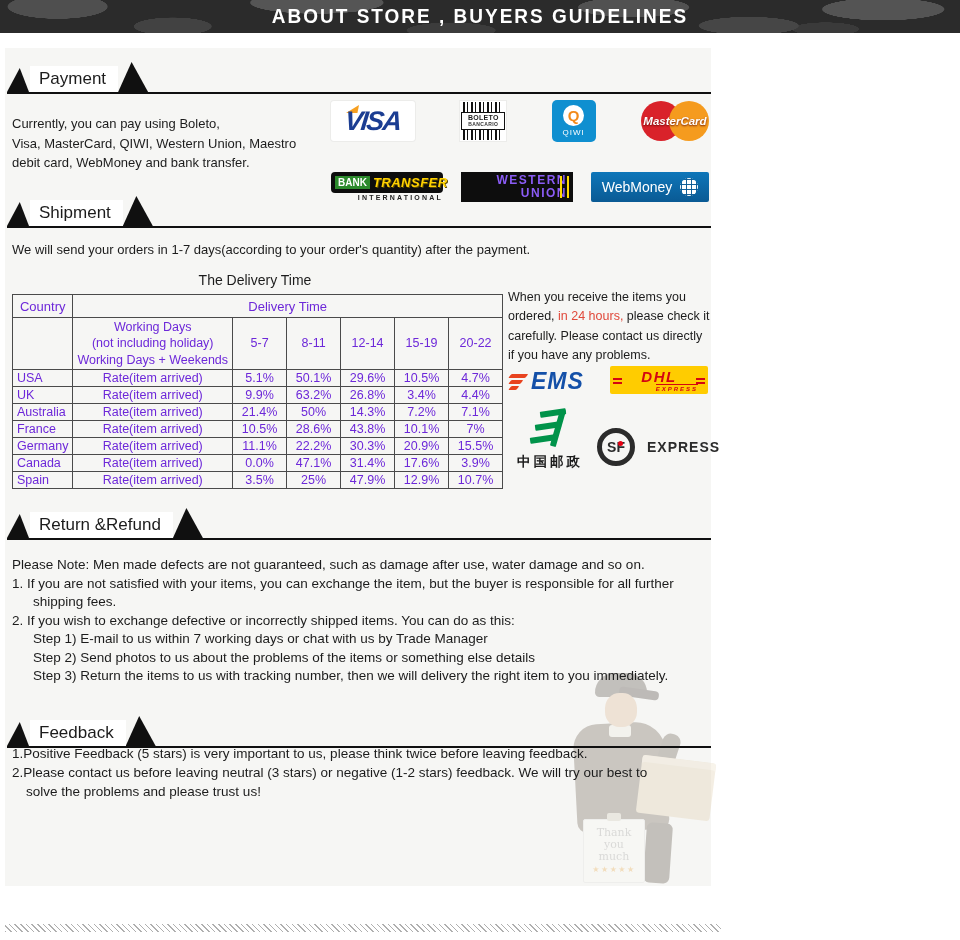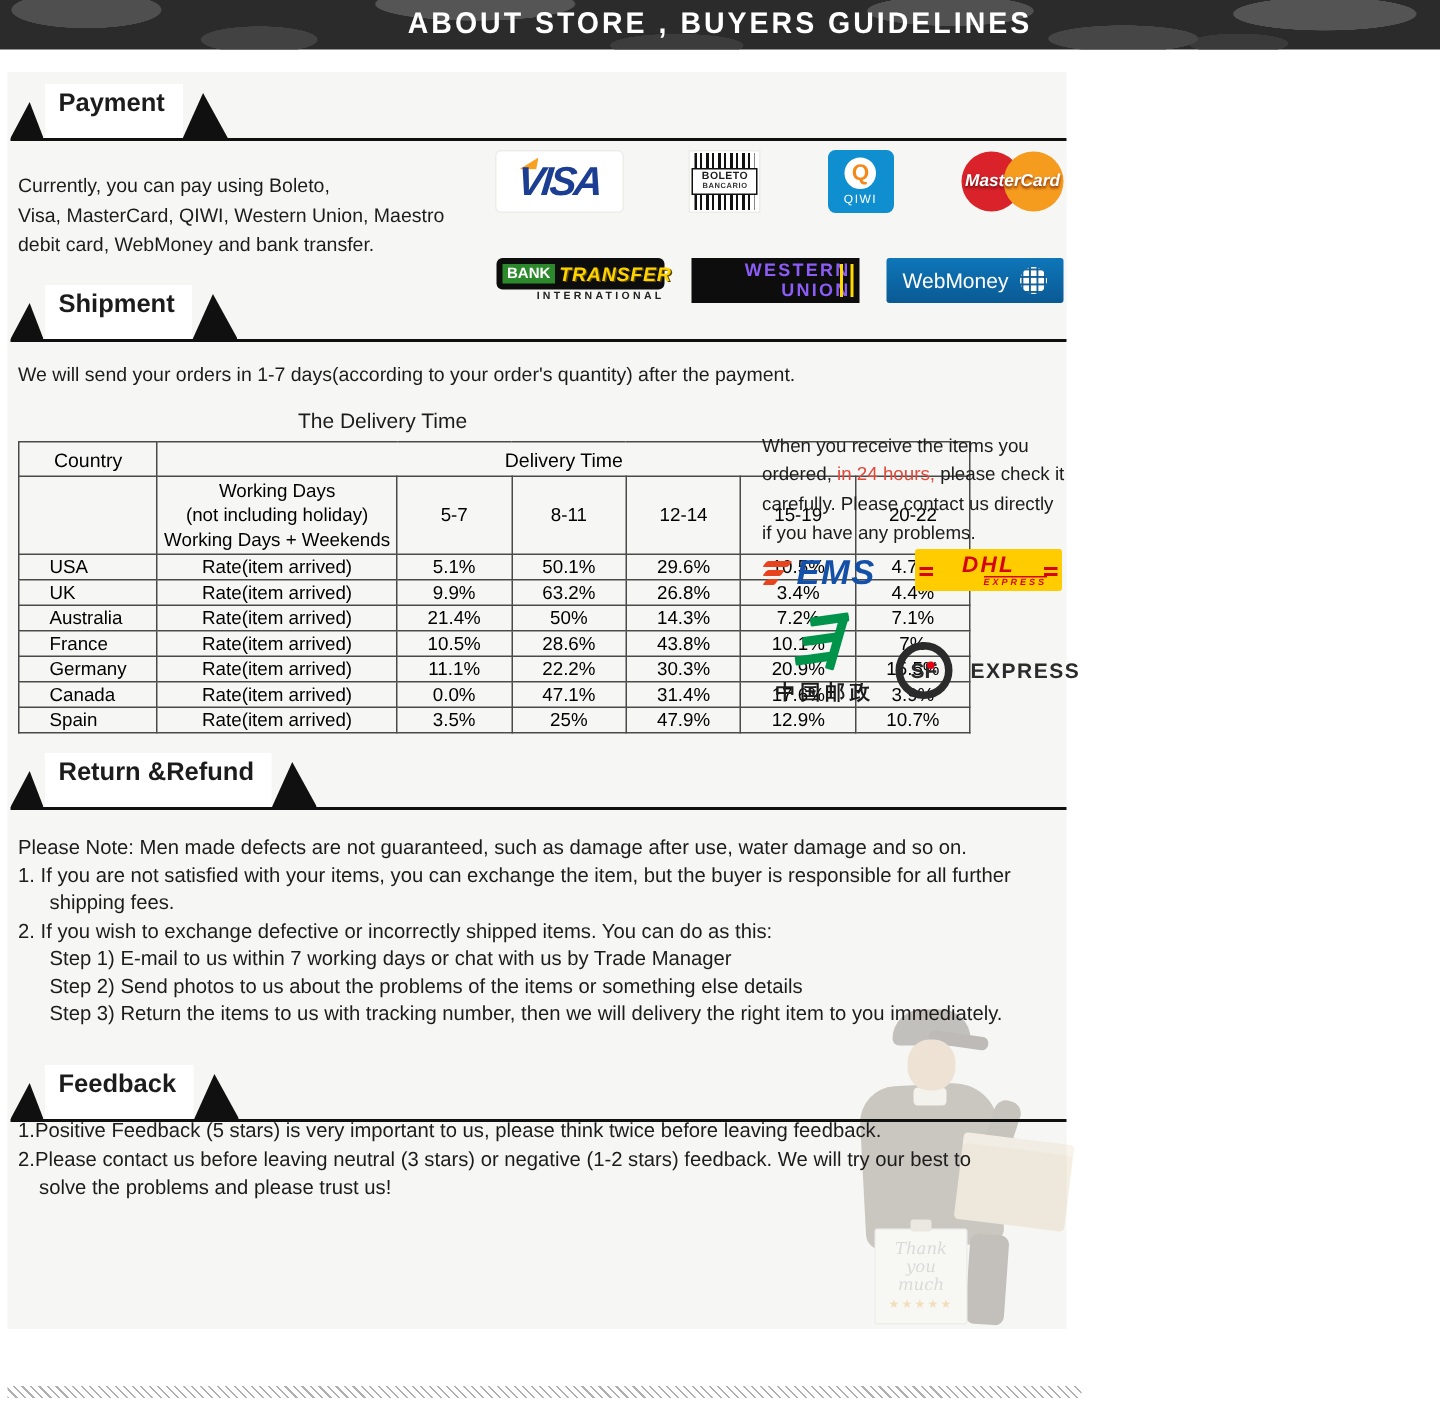--- a/index.html
+++ b/index.html
@@ -25,7 +25,7 @@
   
   .sec-hd{position:absolute;left:2px;right:0;height:32px;border-bottom:2px solid #101010;display:flex;align-items:flex-end;z-index:2;}
   .tri-l{width:22px;height:24px;background:#101010;clip-path:polygon(58% 0,100% 100%,0 100%);margin-right:1px;flex:none;}
-  .sec-label{background:#fff;padding:4px 12px 15px 9px;font-size:17px;font-weight:700;line-height:1;white-space:nowrap;}
+  .sec-label{background:#fff;padding:4px 12px 5px 9px;font-size:17px;font-weight:400;line-height:1;white-space:nowrap;}
   .tri-r{width:30px;height:30px;background:#101010;clip-path:polygon(45% 0,100% 100%,0 100%);flex:none;}
 
   .body-text{font-size:13px;line-height:1.5;position:absolute;z-index:2;}

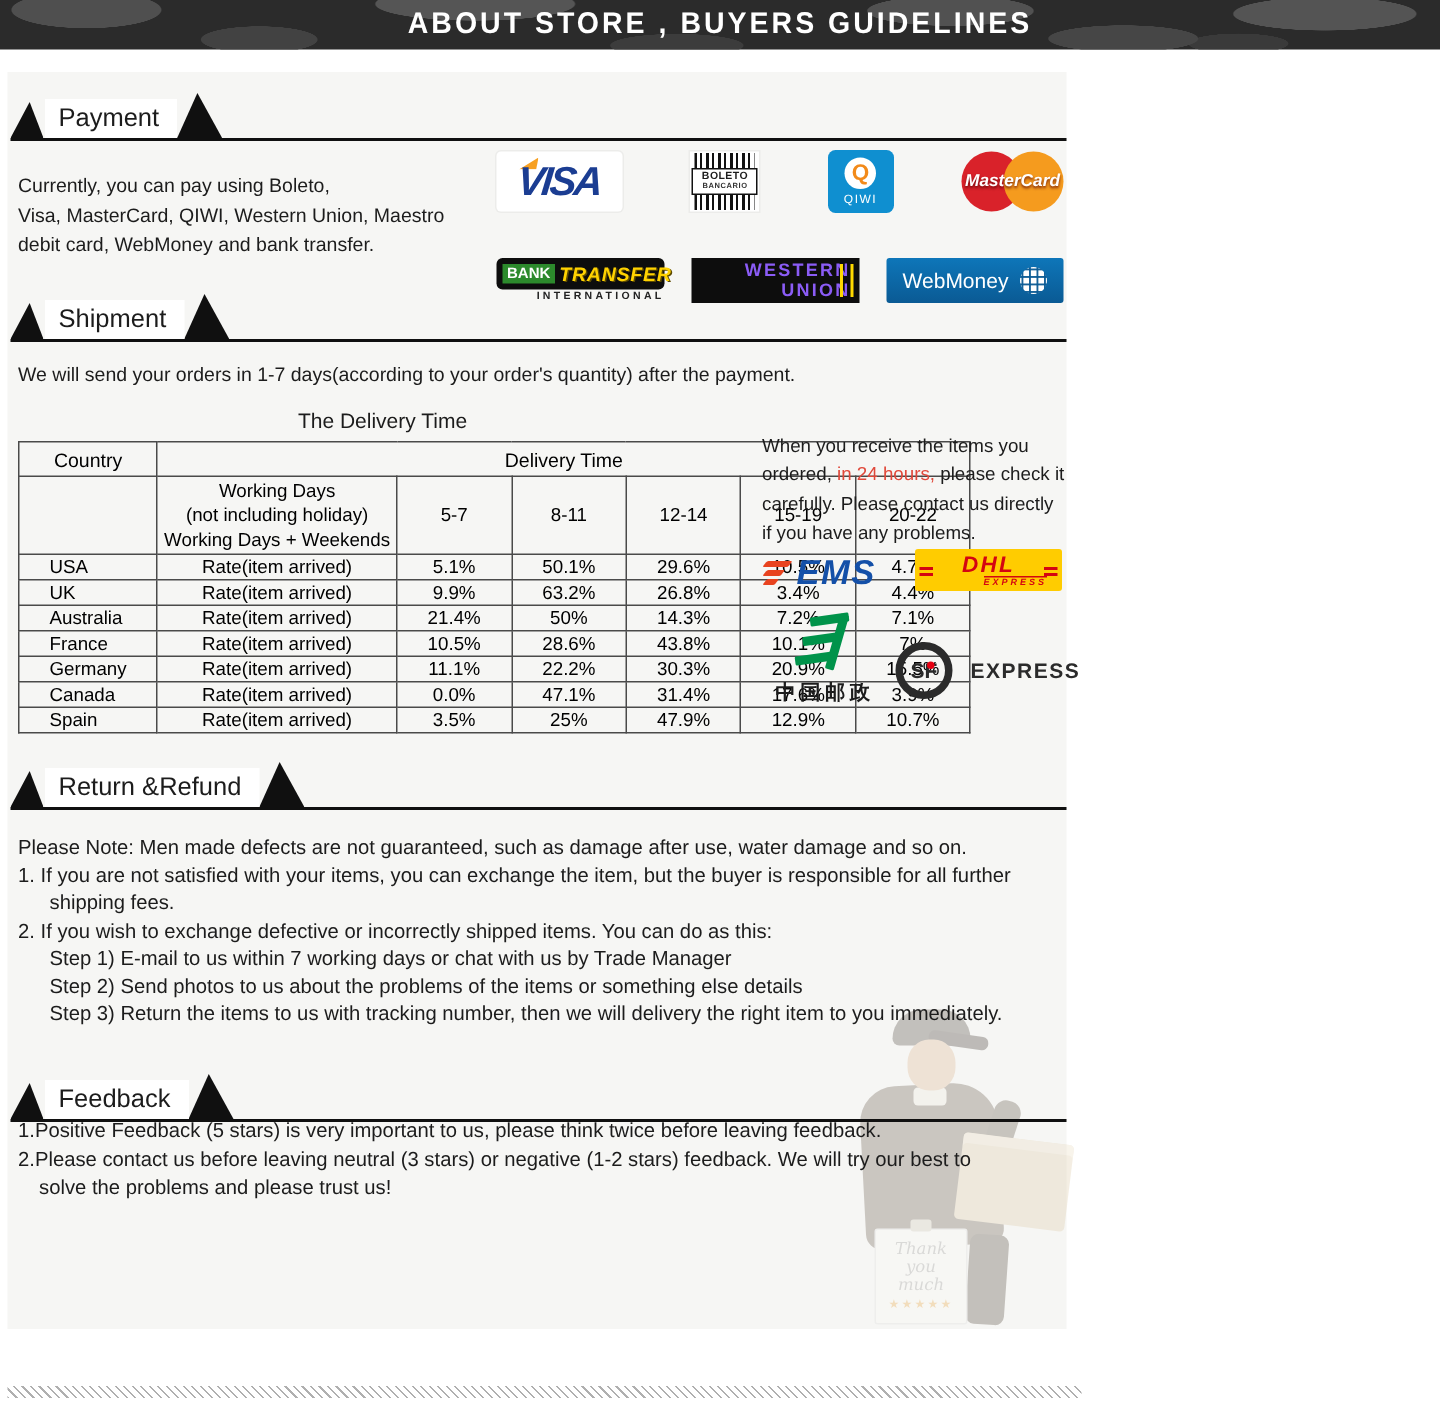--- a/index.html
+++ b/index.html
@@ -73,7 +73,7 @@
 
   
   .tbl-title{position:absolute;left:7px;top:224px;width:486px;text-align:center;font-size:14px;z-index:2;}
-  table.delivery{position:absolute;left:7px;top:246px;border-collapse:collapse;font-size:12.5px;z-index:2;color:#000000;}
+  table.delivery{position:absolute;left:7px;top:246px;border-collapse:collapse;font-size:12.5px;z-index:2;color:#6d28d9;}
   table.delivery td,table.delivery th{border:1px solid #4a4a4a;padding:1px 4px;text-align:center;font-weight:400;}
   table.delivery .hd1 th{height:20px;font-size:13px;}
   td.wd{text-align:left;line-height:1.3;padding:3px 6px;}

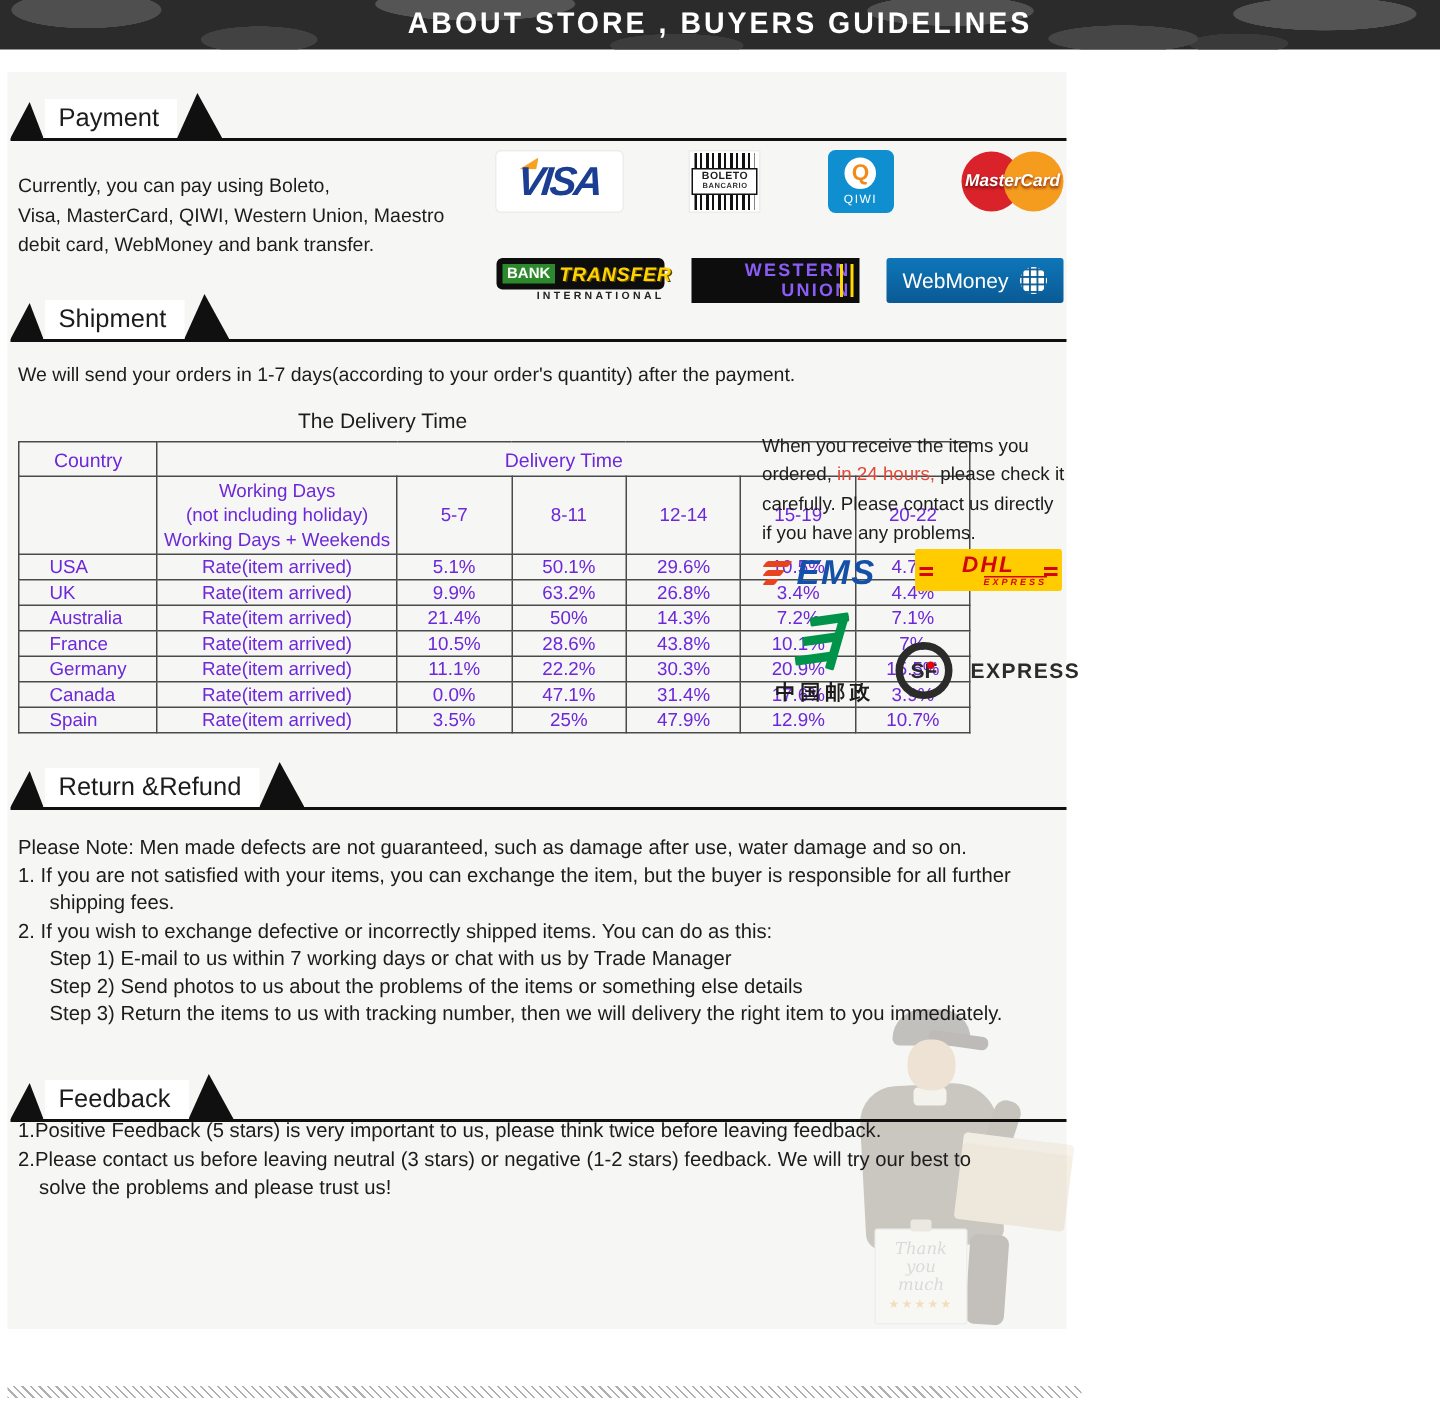--- a/index.html
+++ b/index.html
@@ -80,7 +80,7 @@
   td.wd .tl{font-size:12.5px;}
   .daycol{width:44px;}
   .c-country{text-align:left !important;}
-  table.delivery tbody td{height:16px;padding:0 20px;}
+  table.delivery tbody td{height:16px;padding:0 4px;}
 
   
   .note{position:absolute;left:503px;top:240px;width:202px;font-size:12.5px;line-height:1.55;z-index:2;}

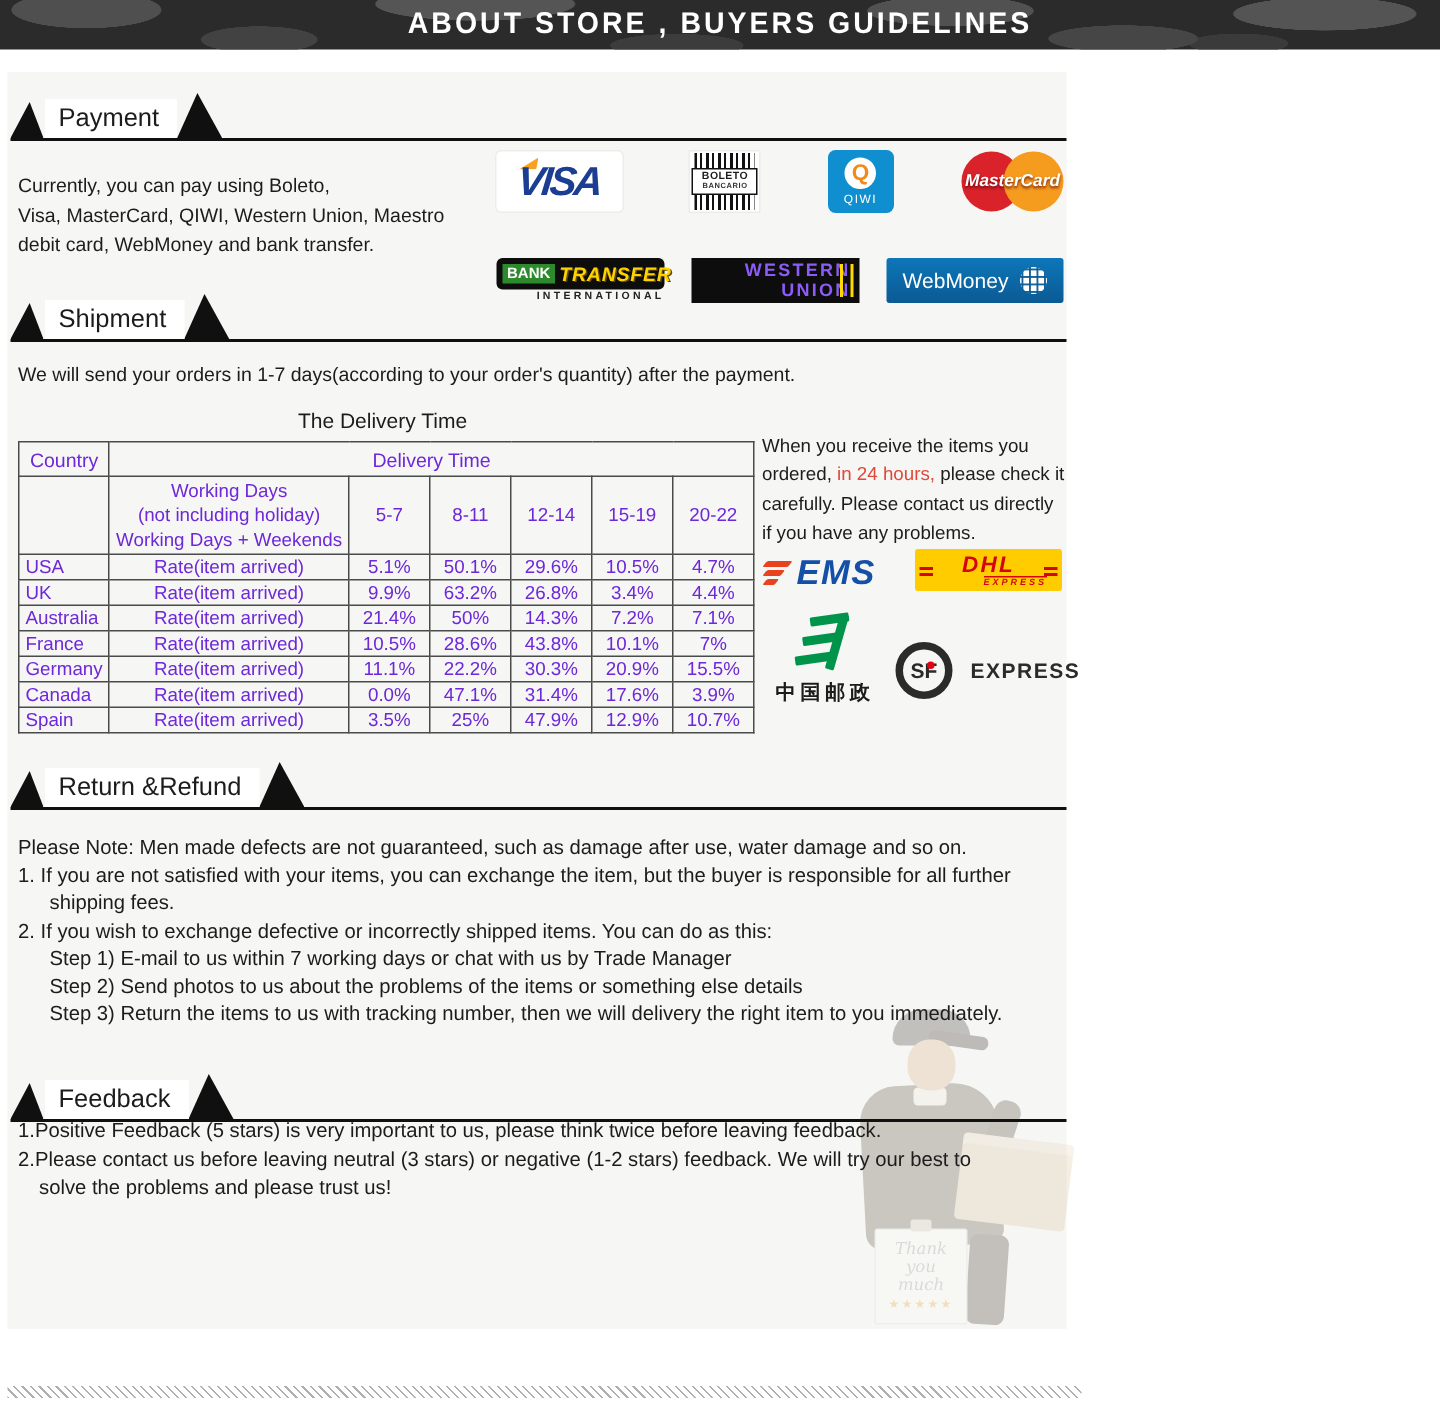--- a/index.html
+++ b/index.html
@@ -136,7 +136,7 @@
   .p-leg{position:absolute;left:84px;top:150px;width:26px;height:60px;background:#504639;border-radius:6px;transform:rotate(4deg);}
   .p-clip{position:absolute;left:46px;top:140px;width:14px;height:8px;background:#cfcab8;border-radius:2px;z-index:2;}
   .p-sign{position:absolute;left:22px;top:146px;width:62px;height:64px;background:#fbfaf6;border:1px solid #ddd;border-radius:2px;text-align:center;padding-top:7px;box-sizing:border-box;z-index:1;}
-  .p-sign .sline{font-family:"DejaVu Serif","Liberation Serif",serif;font-style:italic;color:#9a9a98;font-size:11px;line-height:1.1;}
+  .p-sign .sline{font-family:"DejaVu Serif","Liberation Serif",serif;color:#9a9a98;font-size:11px;line-height:1.1;}
   .p-stars{color:#e9a53f;font-size:8px;letter-spacing:1.5px;margin-top:2px;}
 
   

